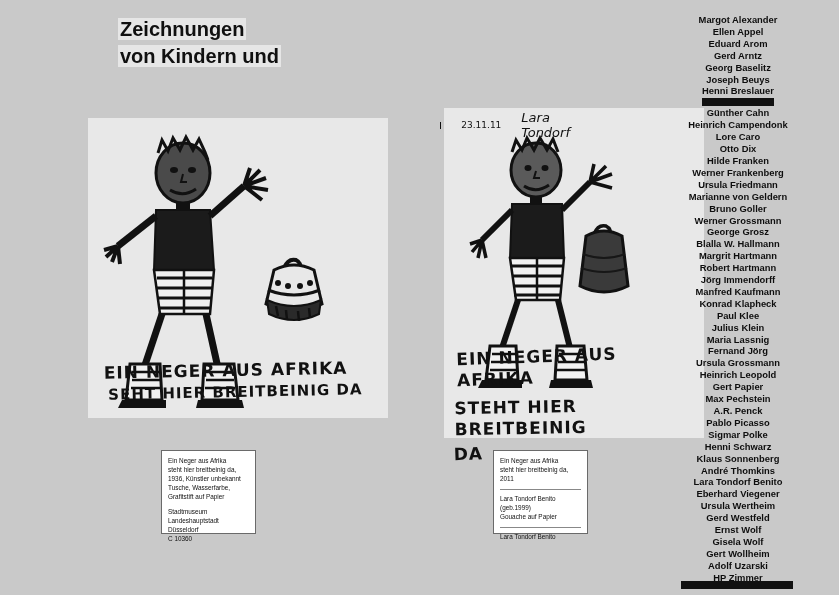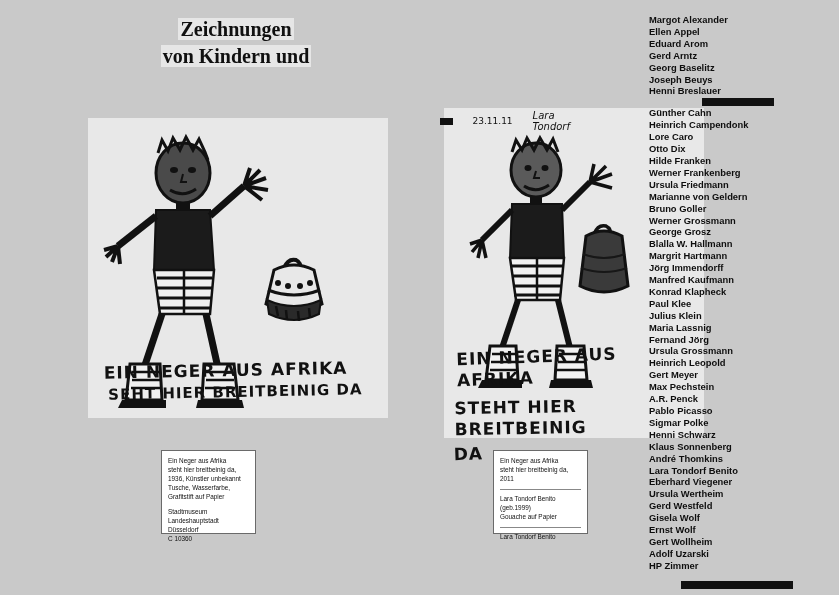--- a/index.html
+++ b/index.html
@@ -26,12 +26,11 @@
     left: 118px;
     top: 16px;
     width: 236px;
-    text-align: center;
+    text-align: left;
     font-size: 20px;
     font-weight: bold;
     line-height: 27px;
     color: #101010;
-    font-family: Liberation Serif, serif;
   }
   .title span {
     background: #e6e6e6;

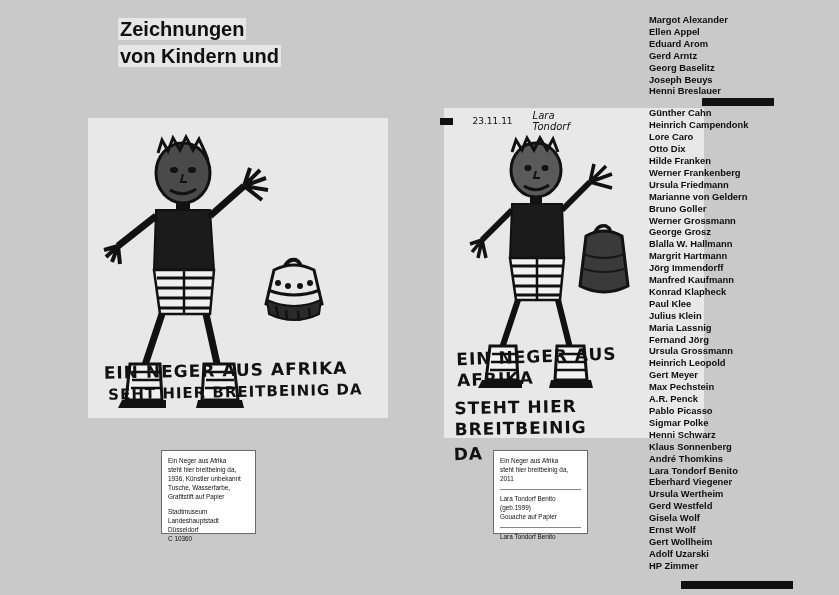--- a/index.html
+++ b/index.html
@@ -160,6 +160,7 @@
     right: 12px;
     top: 14px;
     width: 178px;
+    text-align: center;
     font-size: 9.4px;
     line-height: 11.9px;
     font-weight: bold;

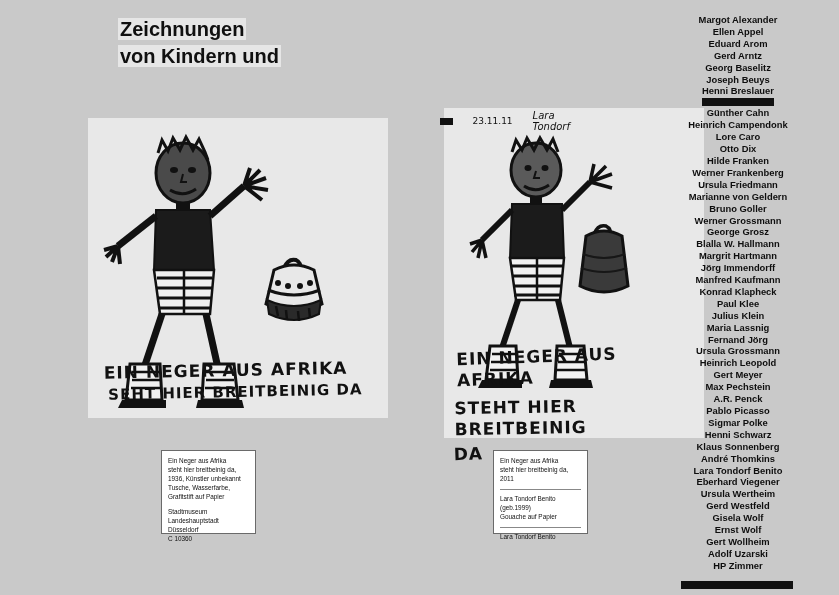--- a/index.html
+++ b/index.html
@@ -122,7 +122,7 @@
   }
   .date-line .sig {
     font-style: italic;
-    font-size: 10px;
+    font-size: 13px;
   }
   
   .label-card {

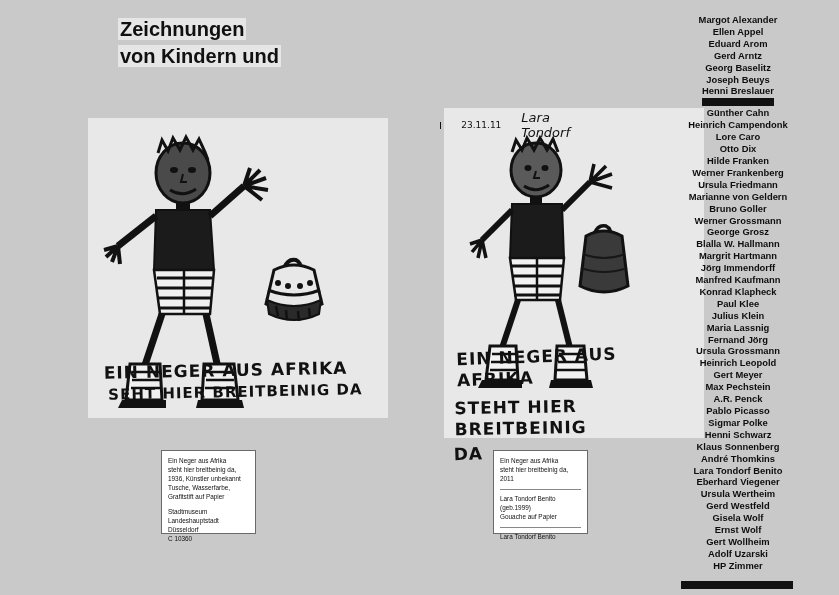--- a/index.html
+++ b/index.html
@@ -384,6 +384,7 @@
       <span class="item">George Grosz</span>
       <span class="item">Blalla W. Hallmann</span>
       <span class="item">Margrit Hartmann</span>
+      <span class="item">Robert Hartmann</span>
       <span class="item">Jörg Immendorff</span>
       <span class="item">Manfred Kaufmann</span>
       <span class="item">Konrad Klapheck</span>

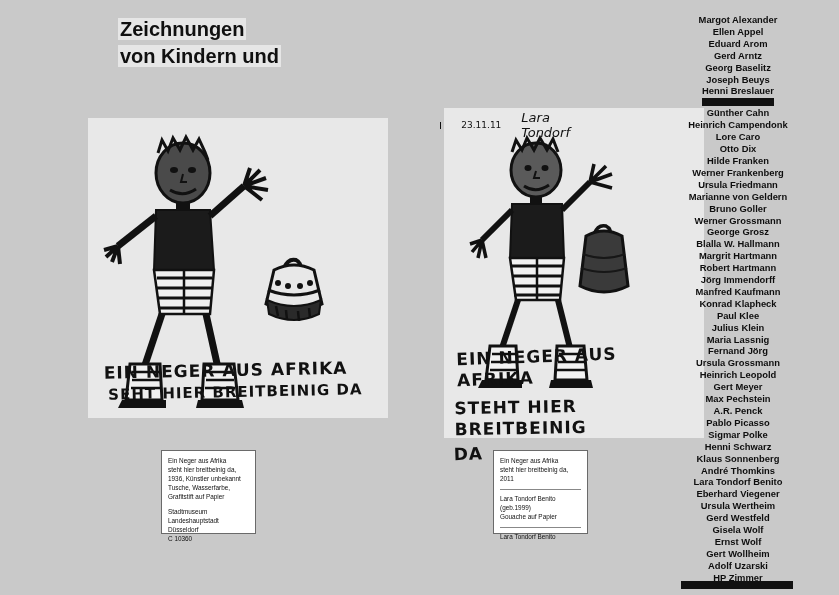--- a/index.html
+++ b/index.html
@@ -394,7 +394,7 @@
       <span class="item">Fernand Jörg</span>
       <span class="item">Ursula Grossmann</span>
       <span class="item">Heinrich Leopold</span>
-      <span class="item">Gert Meyer</span>
+      <span class="item">Gert Papier</span>
       <span class="item">Max Pechstein</span>
       <span class="item">A.R. Penck</span>
       <span class="item">Pablo Picasso</span>

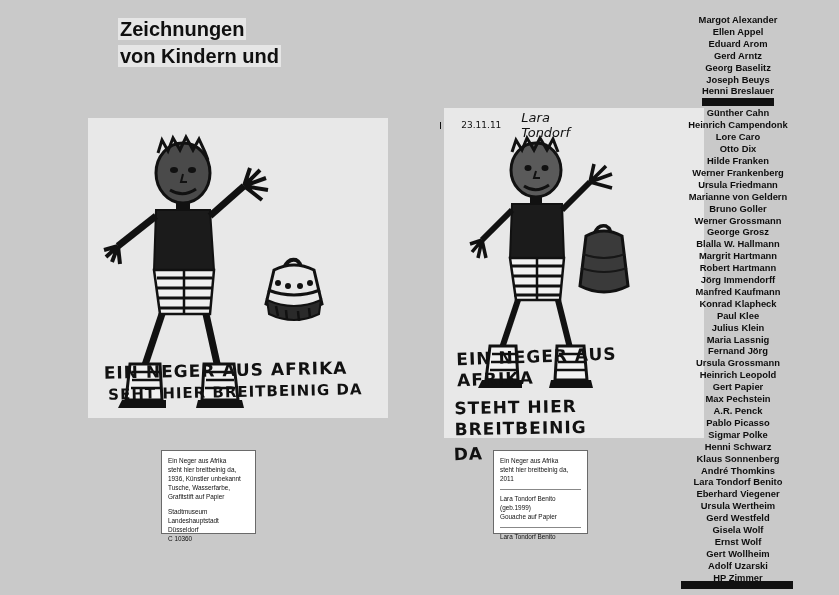--- a/index.html
+++ b/index.html
@@ -406,8 +406,8 @@
       <span class="item">Eberhard Viegener</span>
       <span class="item">Ursula Wertheim</span>
       <span class="item">Gerd Westfeld</span>
+      <span class="item">Ernst Wolf</span>
       <span class="item">Gisela Wolf</span>
-      <span class="item">Ernst Wolf</span>
       <span class="item">Gert Wollheim</span>
       <span class="item">Adolf Uzarski</span>
       <span class="item">HP Zimmer</span>

